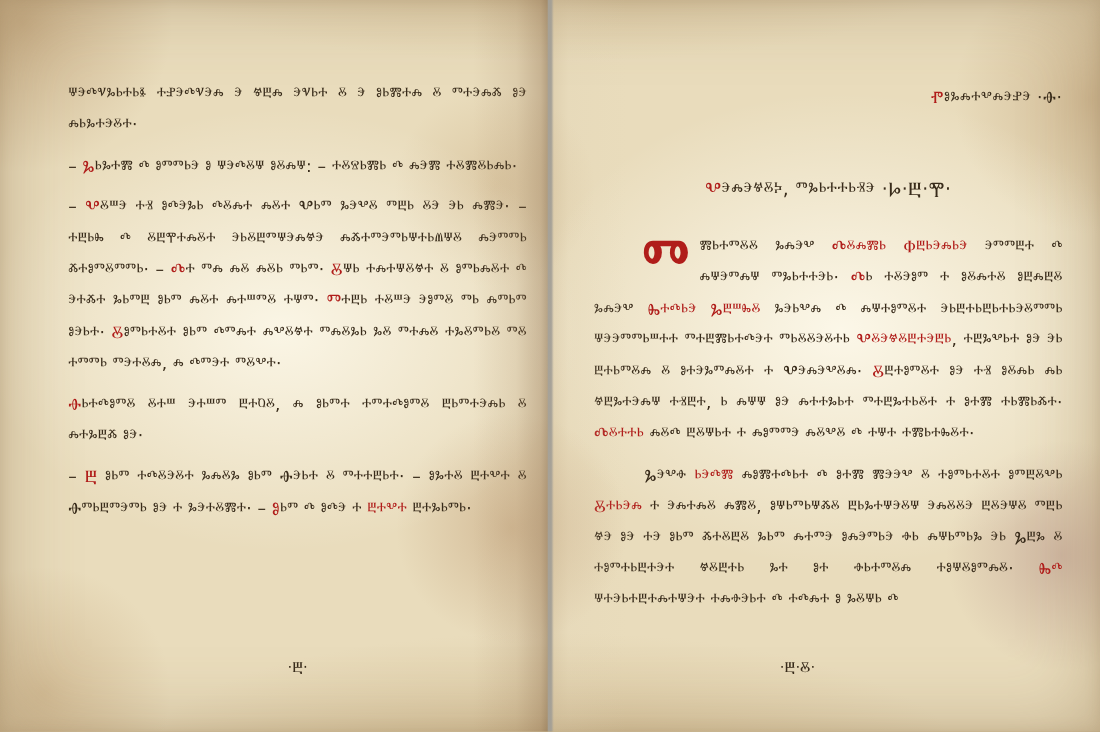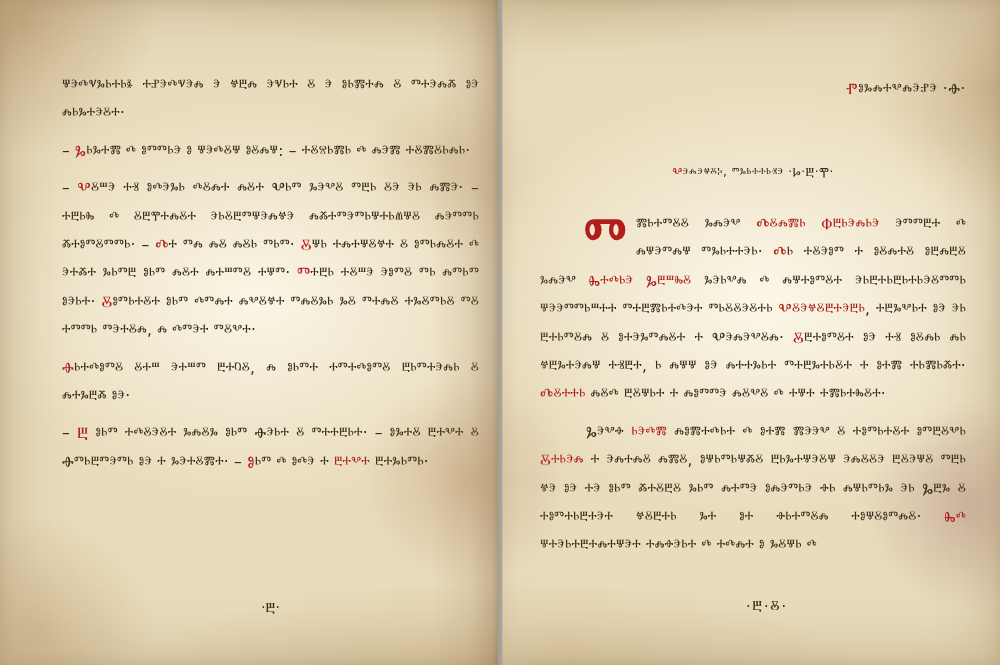--- a/index.html
+++ b/index.html
@@ -53,7 +53,7 @@
     margin:0 0 61px 0;color:#382b1a;letter-spacing:.5px;
   }
   .chapter-subtitle{
-    text-align:center;font-size:12px;line-height:22px;
+    text-align:center;font-size:17px;line-height:22px;
     margin:0 0 27px 0;color:#382b1a;letter-spacing:.5px;
   }
   .dropcap{

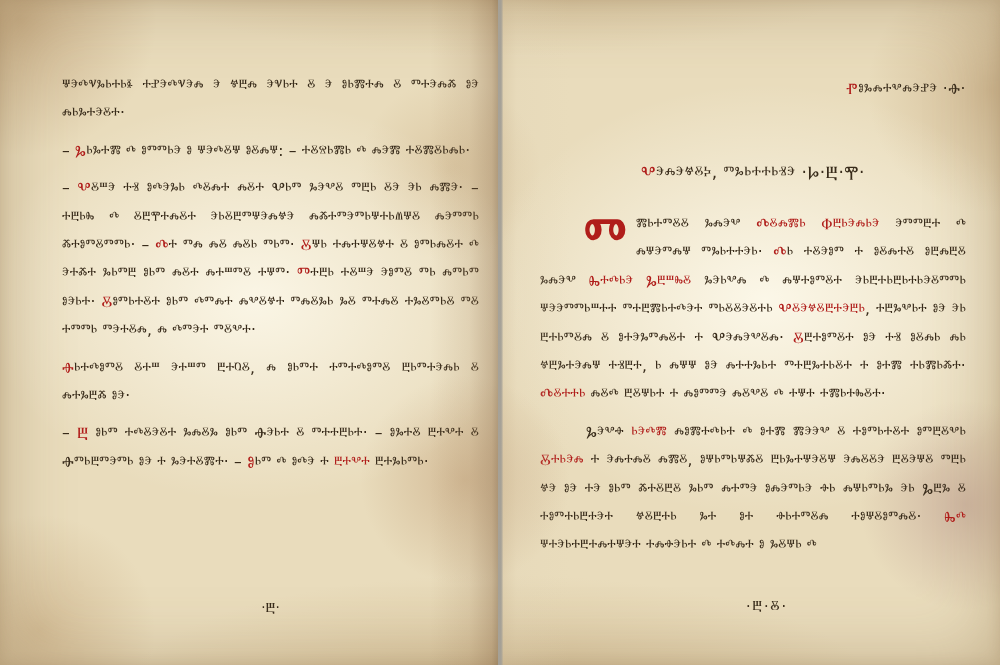--- a/index.html
+++ b/index.html
@@ -67,7 +67,7 @@
     font-size:13.5px;color:#382b1a;
   }
   .pagenum-left{left:62px;width:417px;}
-  .pagenum-right{left:553px;width:426px;font-family:Liberation Mono, monospace;}
+  .pagenum-right{left:512px;width:426px;}
 </style>
 </head>
 <body>

